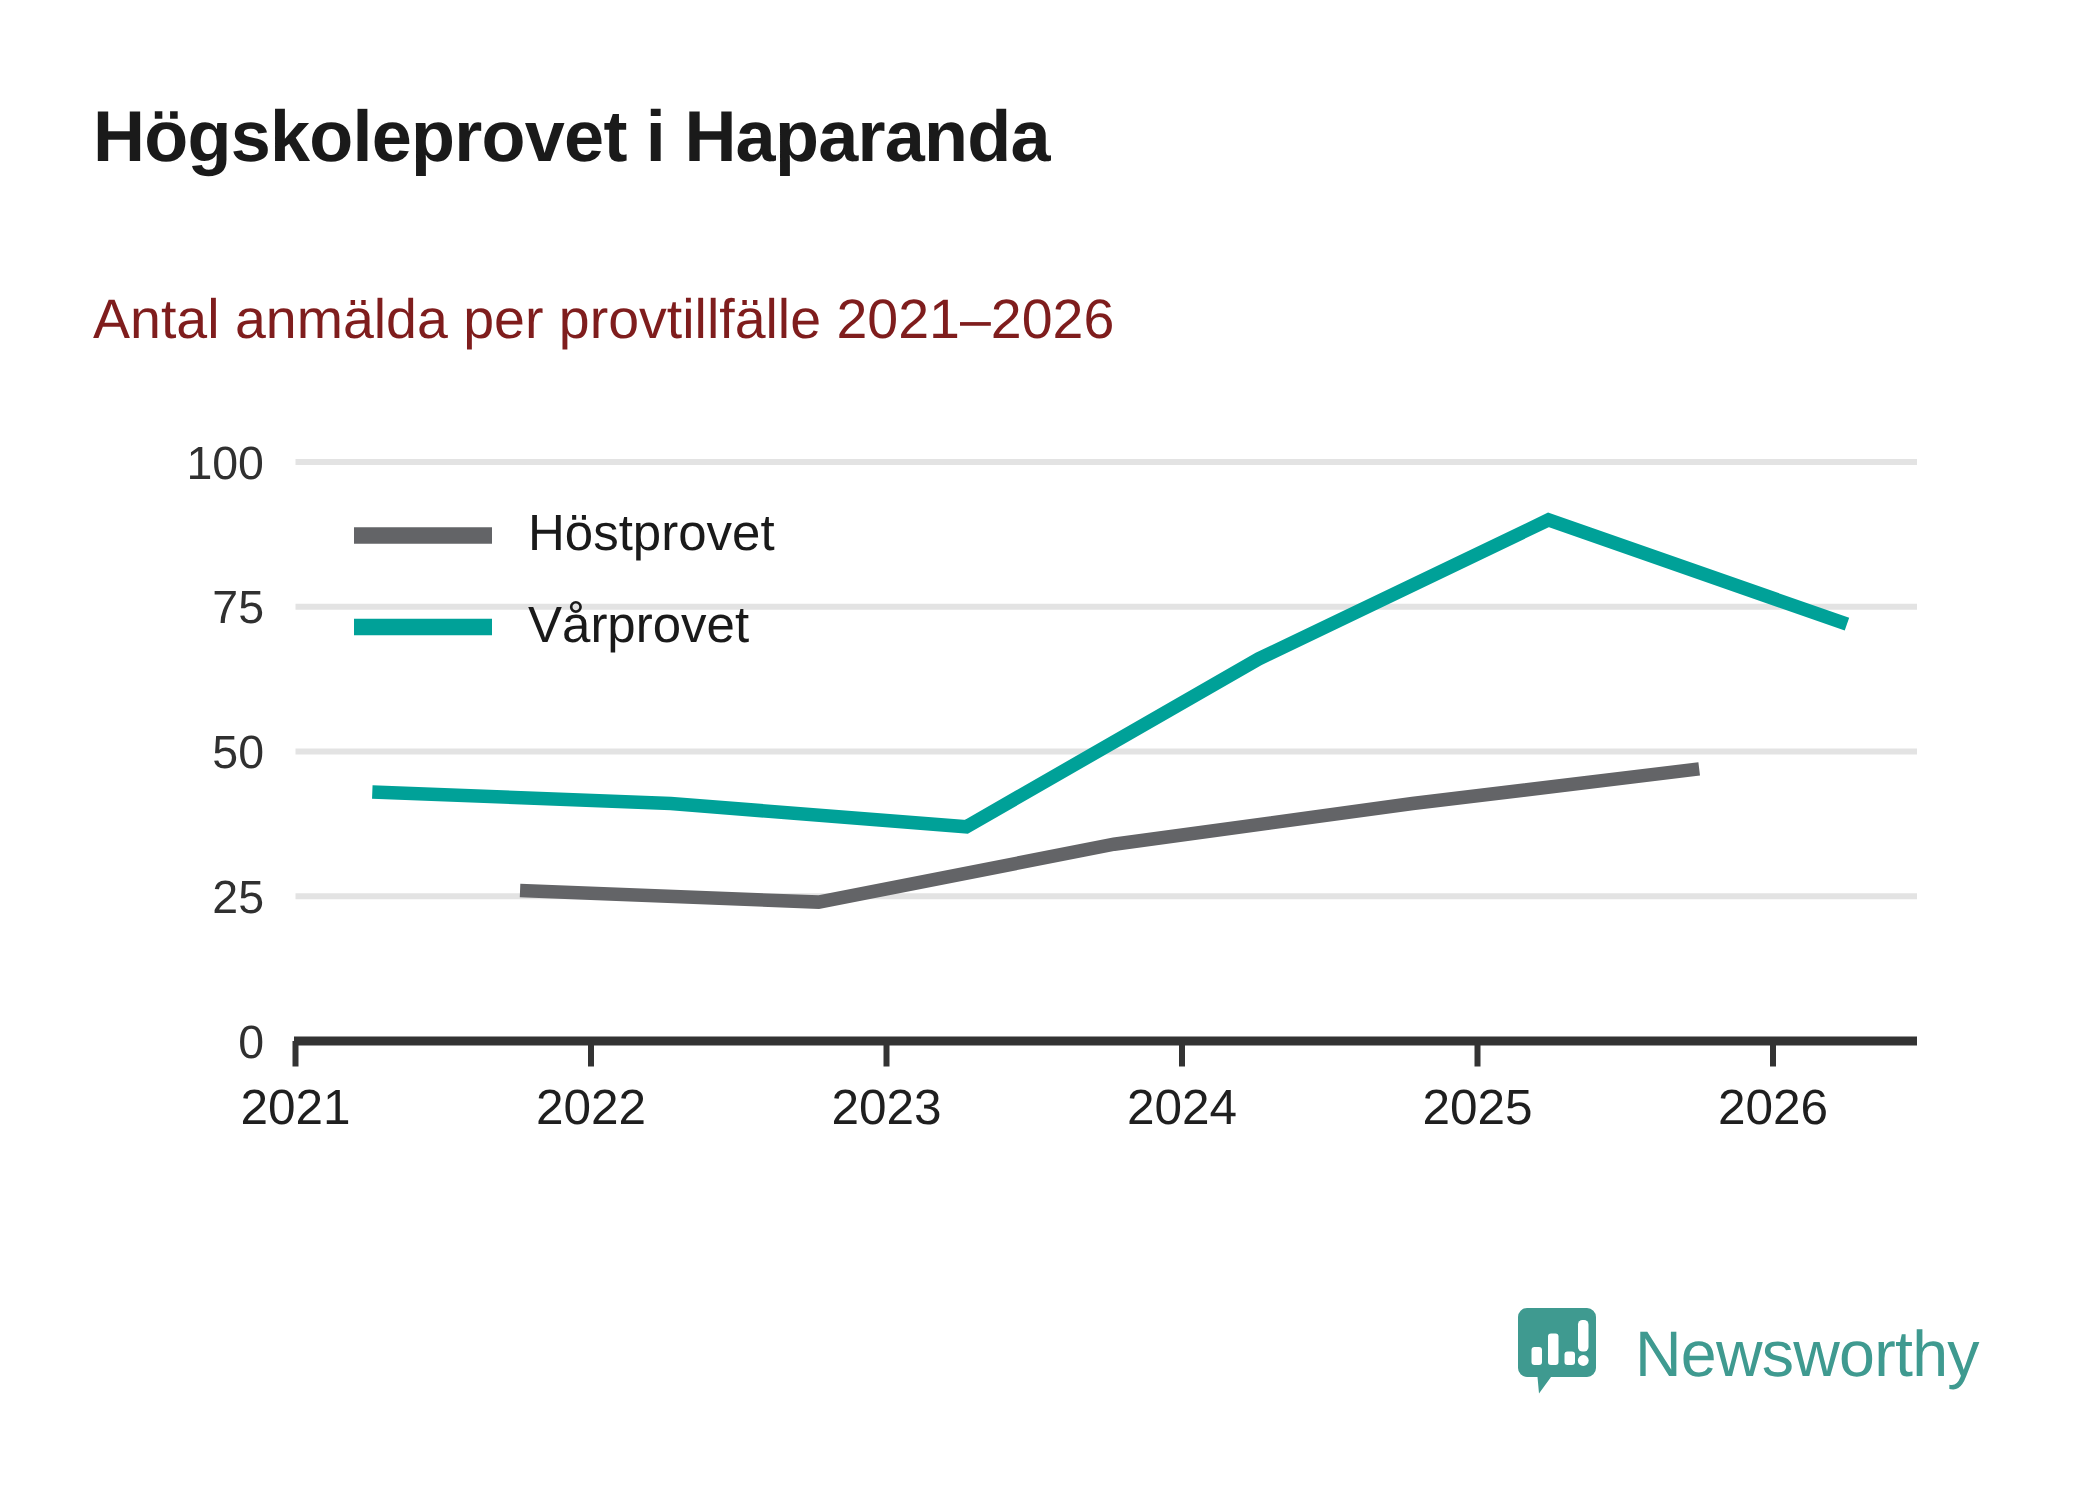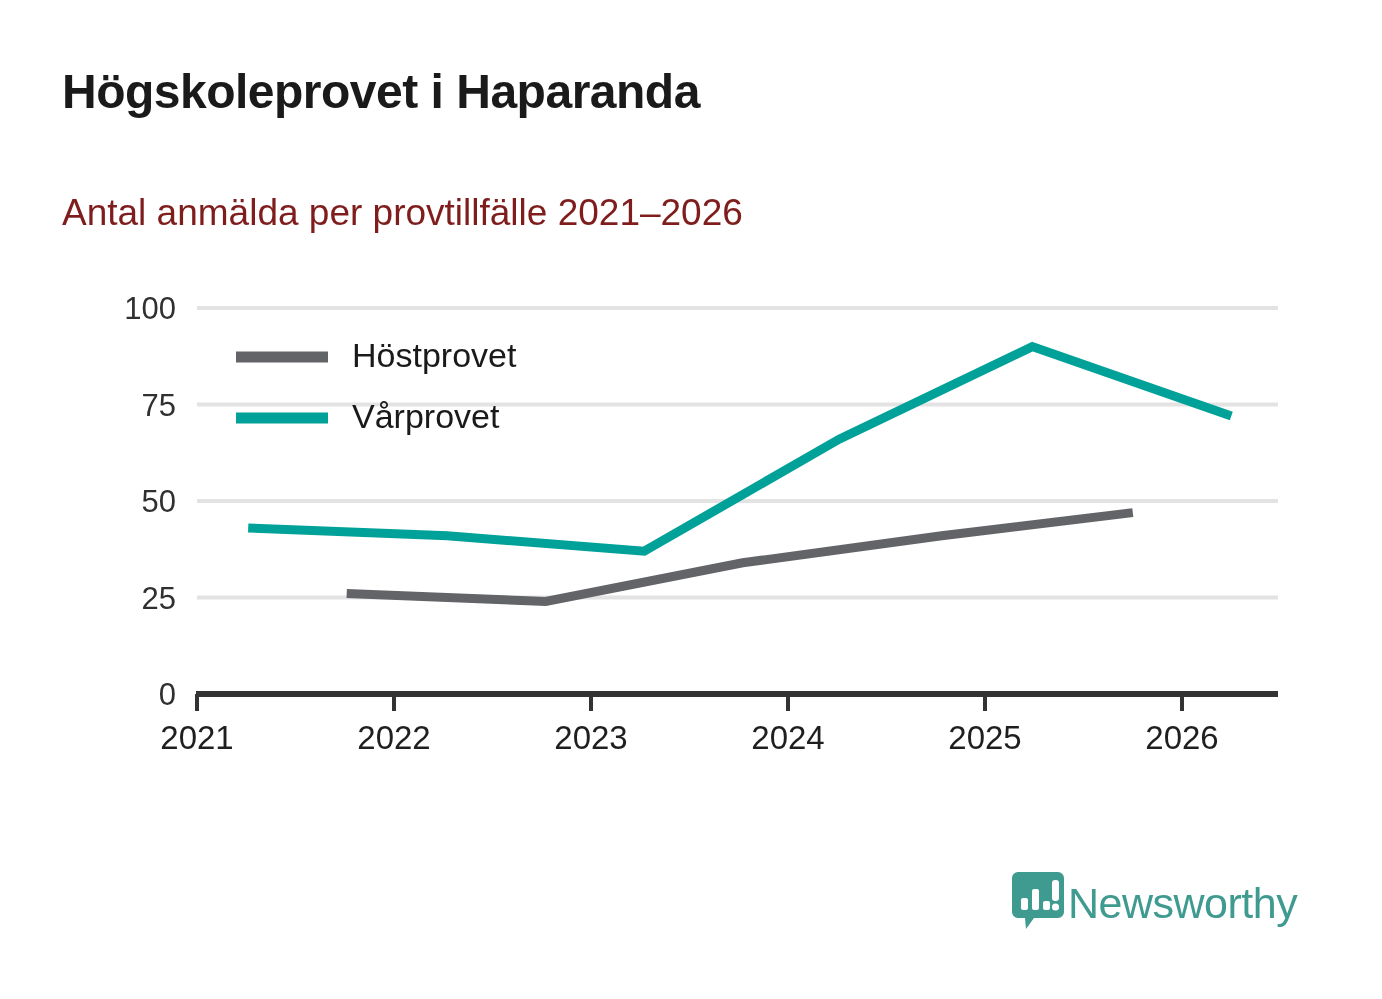--- a/index.html
+++ b/index.html
@@ -68,7 +68,7 @@
     top: 872px;
     display: flex;
     align-items: center;
-    gap: 4px;
+    gap: 26px;
   }
   .logo-text {
     font-size: 43px;

